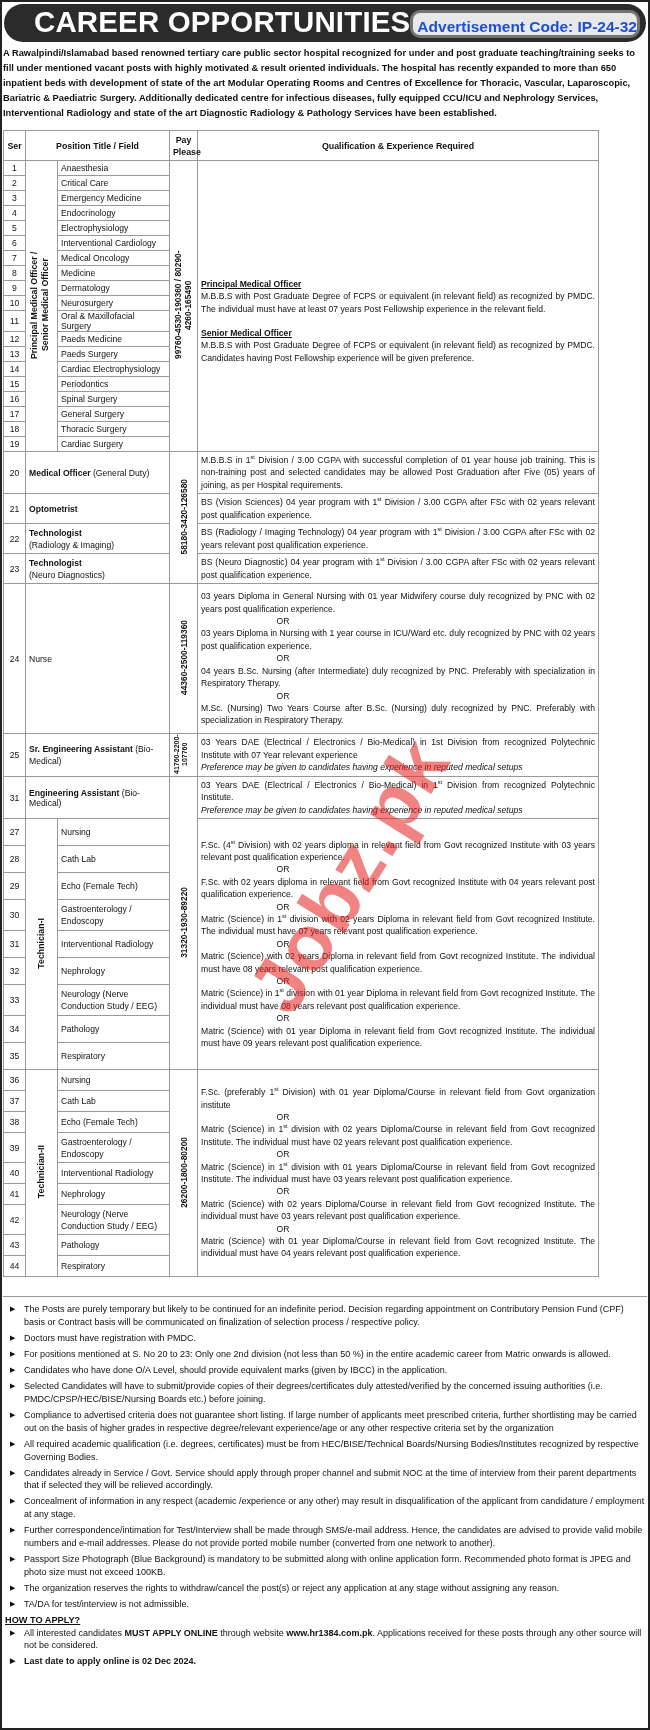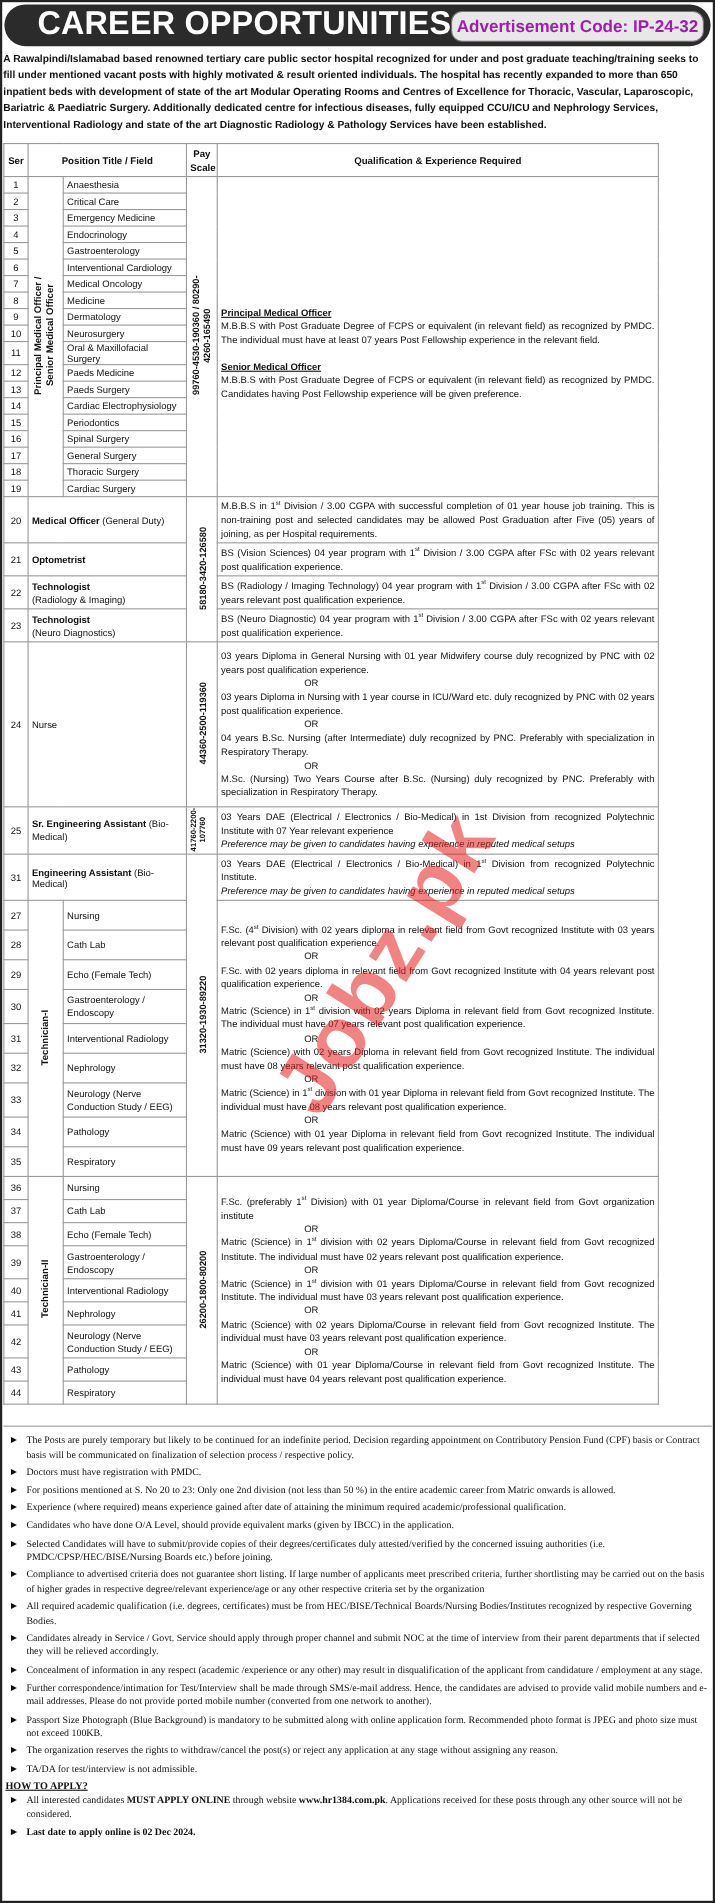--- a/index.html
+++ b/index.html
@@ -17,8 +17,8 @@
   }
   .adcode {
     position: absolute; right: 6px; top: 6px; height: 28px; width: 230px;
-    background: #e8e8e8; border-radius: 10px; border: 1px solid #737373;
-    font-size: 15.5px; font-weight: bold; color: #a21caf; text-align: center; line-height: 27px;
+    background: #e8e8e8; border-radius: 10px; border: 3px solid #737373;
+    font-size: 15.5px; font-weight: bold; color: #1d4ed8; text-align: right; line-height: 27px;
     font-family: "Liberation Sans", sans-serif;
   }
   .intro {

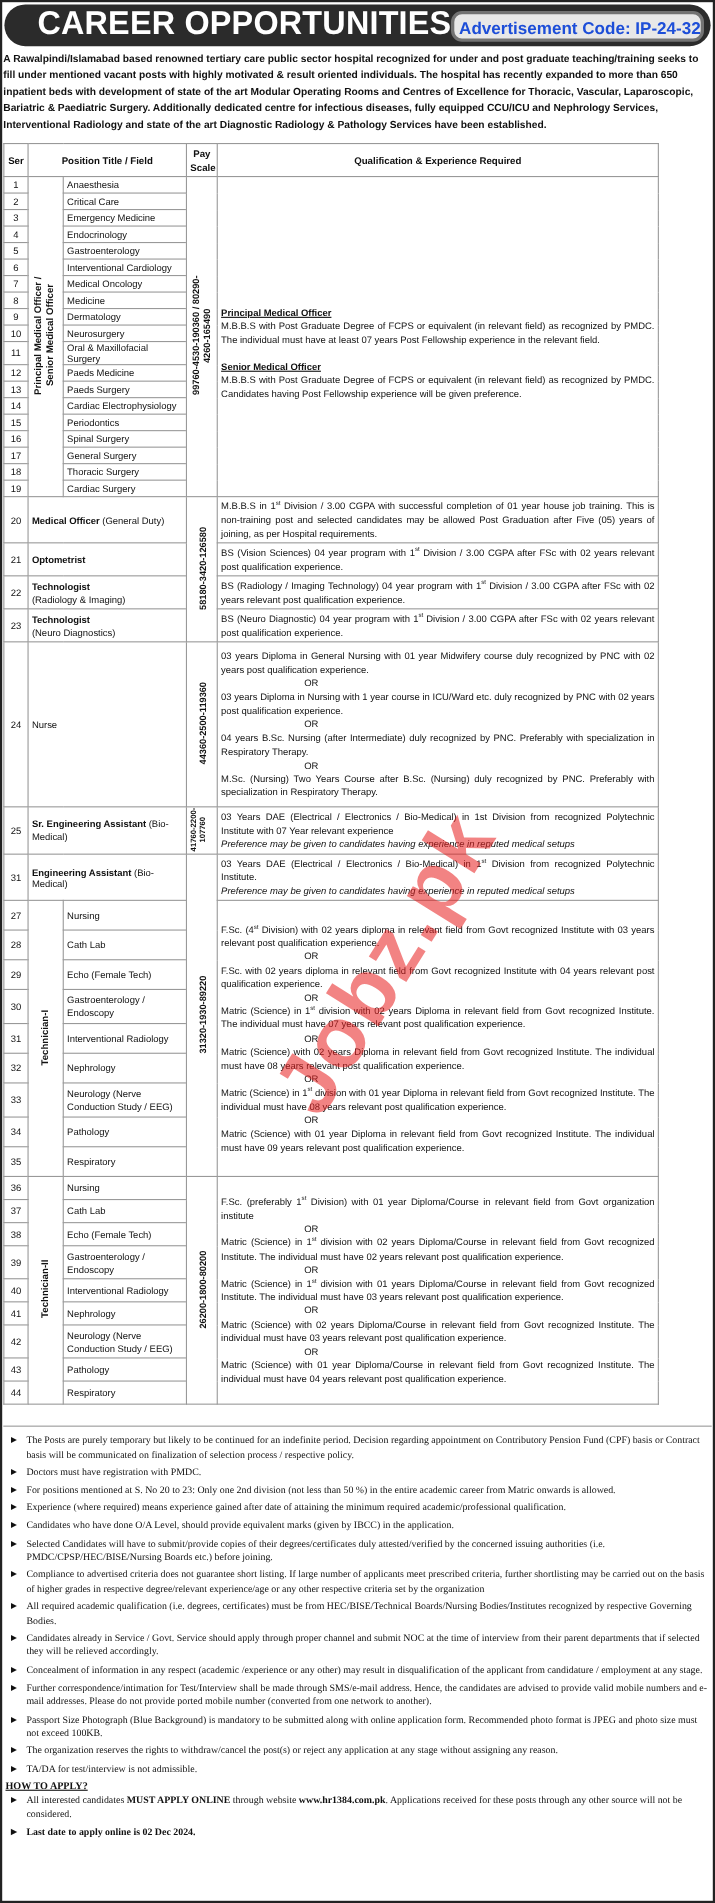--- a/index.html
+++ b/index.html
@@ -78,7 +78,7 @@
     <tr>
       <th>Ser</th>
       <th colspan="2">Position Title / Field</th>
-      <th>Pay Scale</th>
+      <th>Pay Please</th>
       <th>Qualification &amp; Experience Required</th>
     </tr>
   </thead>

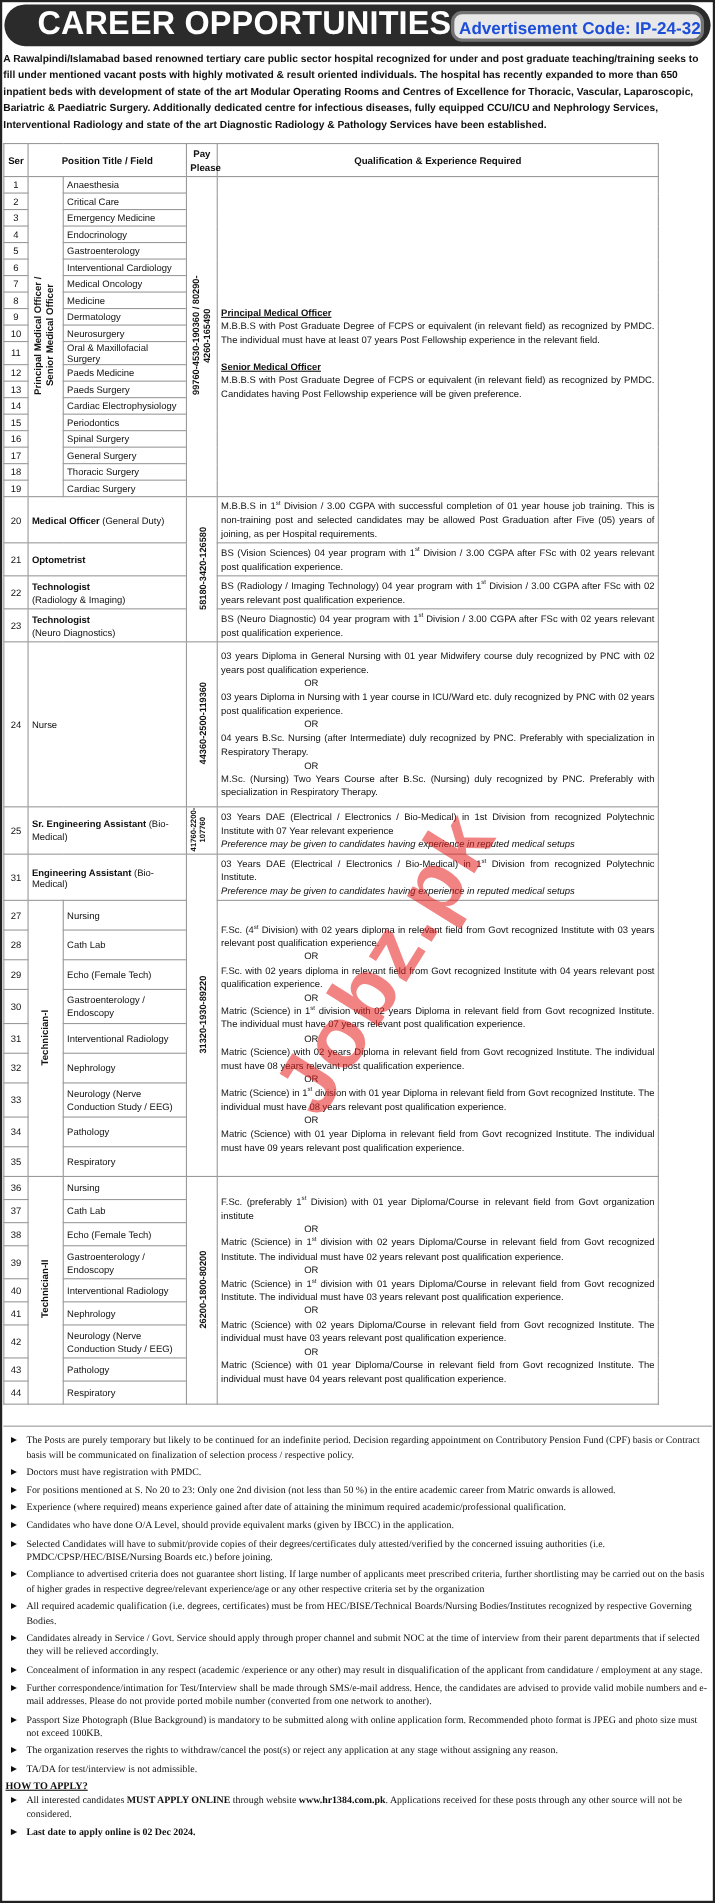--- a/index.html
+++ b/index.html
@@ -111,7 +111,7 @@
       </tr>
     <tr class="r14">
         <td class="ser">5</td>
-        <td>Gastroenterology</td>
+        <td>Electrophysiology</td>
       </tr>
     <tr class="r14">
         <td class="ser">6</td>

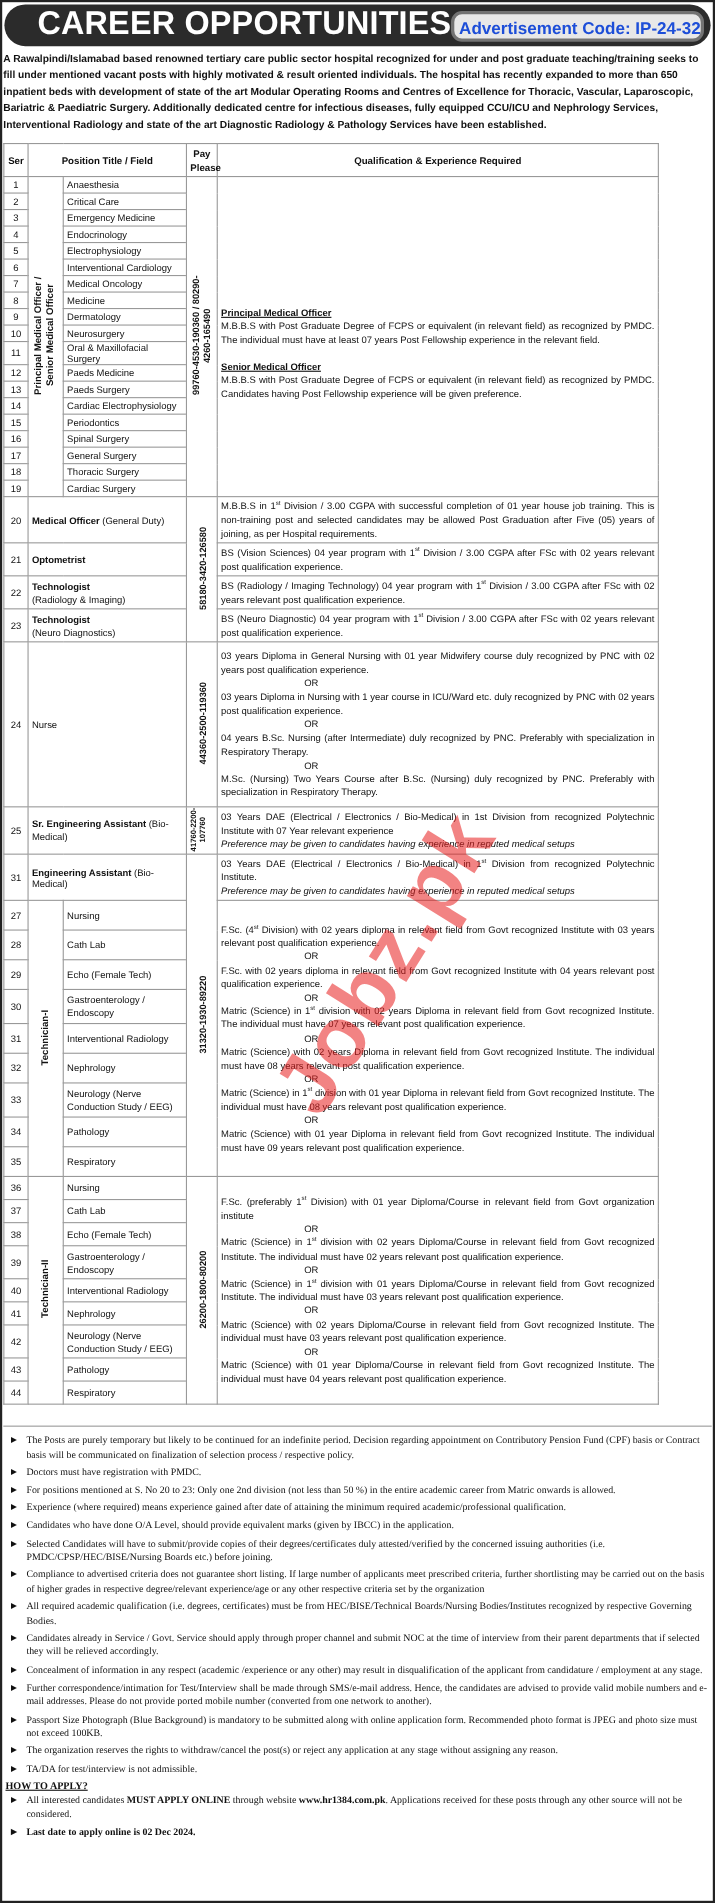--- a/index.html
+++ b/index.html
@@ -43,7 +43,7 @@
   .b { font-weight: bold; }
   sup { font-size: 5.5px; vertical-align: super; line-height: 0; }
   tr.r14 td { height: 15px; }
-  .notes { position: absolute; left: 3px; top: 1296px; width: 644px; border-top: 1px solid #999; padding-top: 6px; font-family: Liberation Serif, serif; }
+  .notes { position: absolute; left: 3px; top: 1296px; width: 644px; border-top: 1px solid #999; padding-top: 6px; }
   .note { position: relative; padding-left: 21px; font-size: 9px; line-height: 12.6px; margin-bottom: 3.6px; color: #111; }
   .note .bullet { position: absolute; left: 7px; top: 0; font-size: 7px; }
   .howto { font-size: 9.2px; font-weight: bold; text-decoration: underline; margin: 4px 0 2px 2px; }

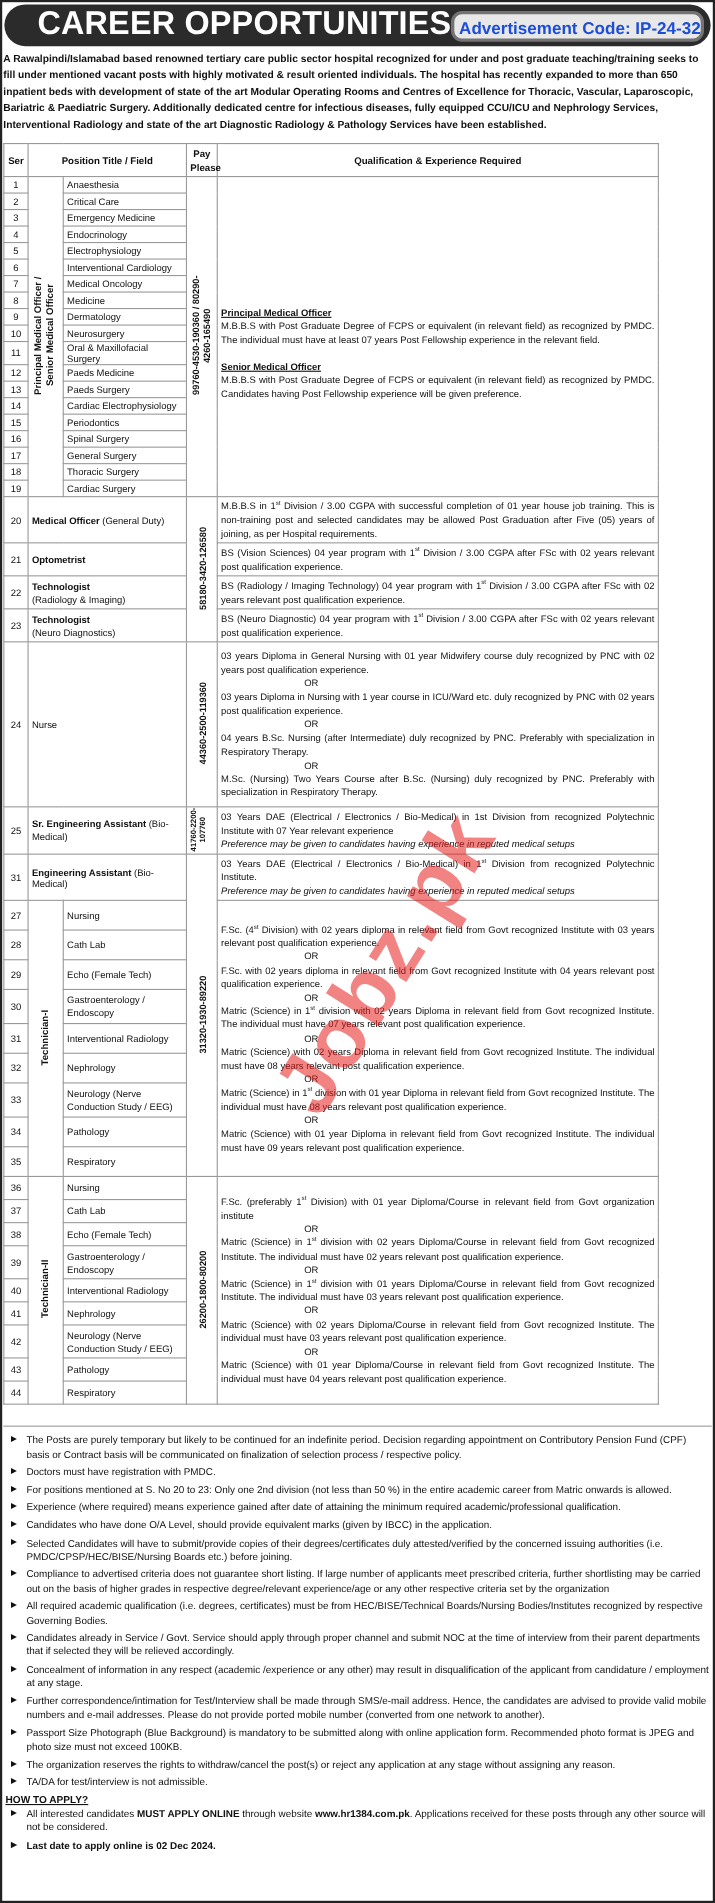--- a/index.html
+++ b/index.html
@@ -340,7 +340,6 @@
   <div class="note"><span class="bullet">▶</span><span>The Posts are purely temporary but likely to be continued for an indefinite period. Decision regarding appointment on Contributory Pension Fund (CPF) basis or Contract basis will be communicated on finalization of selection process /  respective policy.</span></div>
   <div class="note"><span class="bullet">▶</span><span>Doctors must have registration with PMDC.</span></div>
   <div class="note"><span class="bullet">▶</span><span>For positions mentioned at S. No 20 to 23: Only one 2nd division (not less than 50 %) in the entire academic career from Matric onwards is allowed.</span></div>
-  <div class="note"><span class="bullet">▶</span><span>Experience (where required) means experience gained after date of attaining the minimum required academic/professional qualification.</span></div>
   <div class="note"><span class="bullet">▶</span><span>Candidates who have done O/A Level, should provide equivalent marks (given by IBCC) in the application.</span></div>
   <div class="note"><span class="bullet">▶</span><span>Selected Candidates will have to submit/provide copies of their degrees/certificates duly attested/verified by the concerned issuing authorities (i.e. PMDC/CPSP/HEC/BISE/Nursing Boards etc.) before joining.</span></div>
   <div class="note"><span class="bullet">▶</span><span>Compliance to advertised criteria does not guarantee short listing. If large number of applicants meet prescribed criteria, further shortlisting may be carried out on the basis of higher grades in respective degree/relevant experience/age or any other respective criteria set by the organization</span></div>

